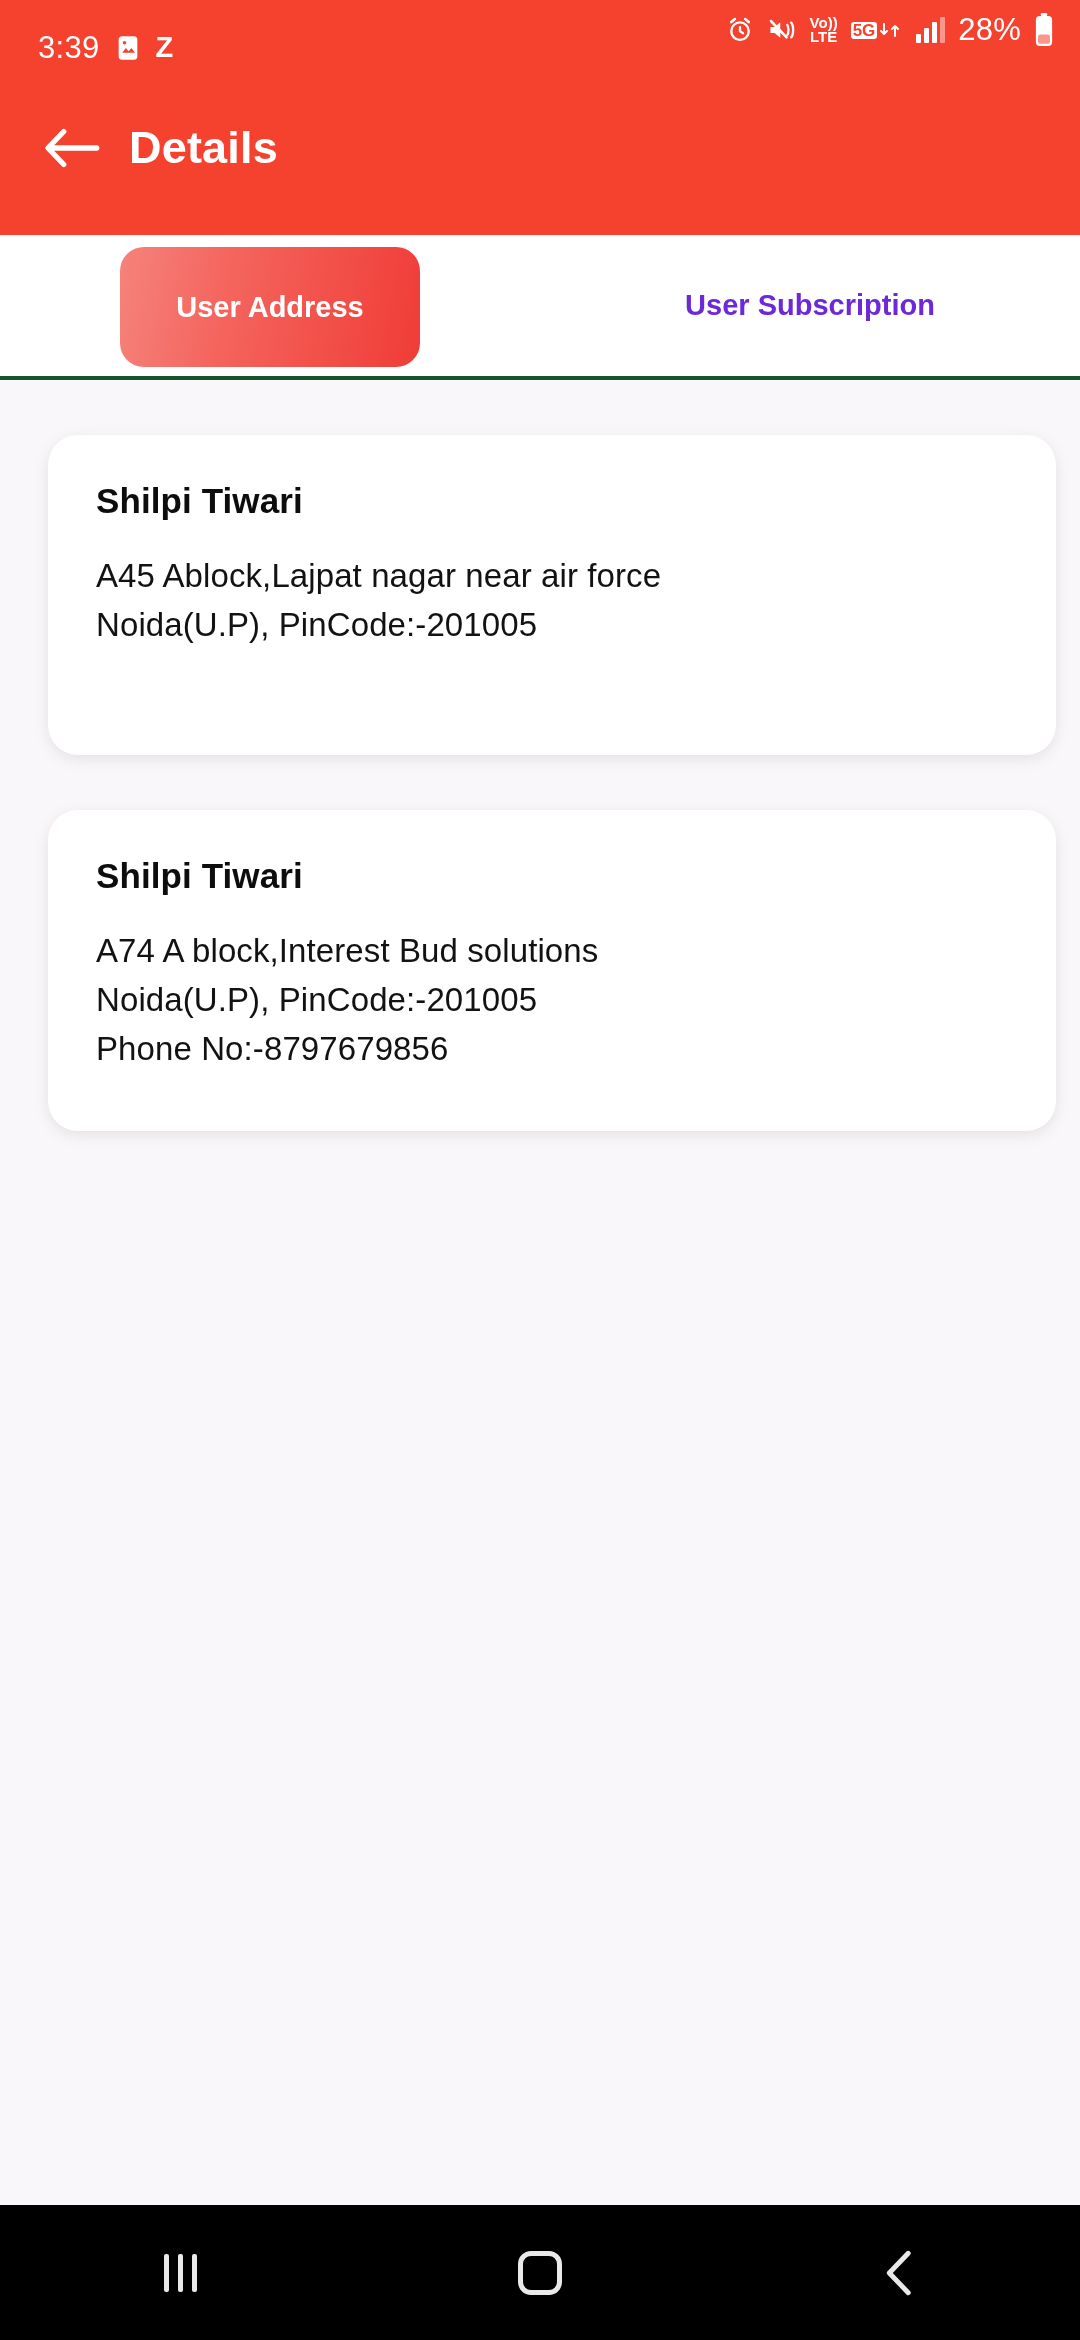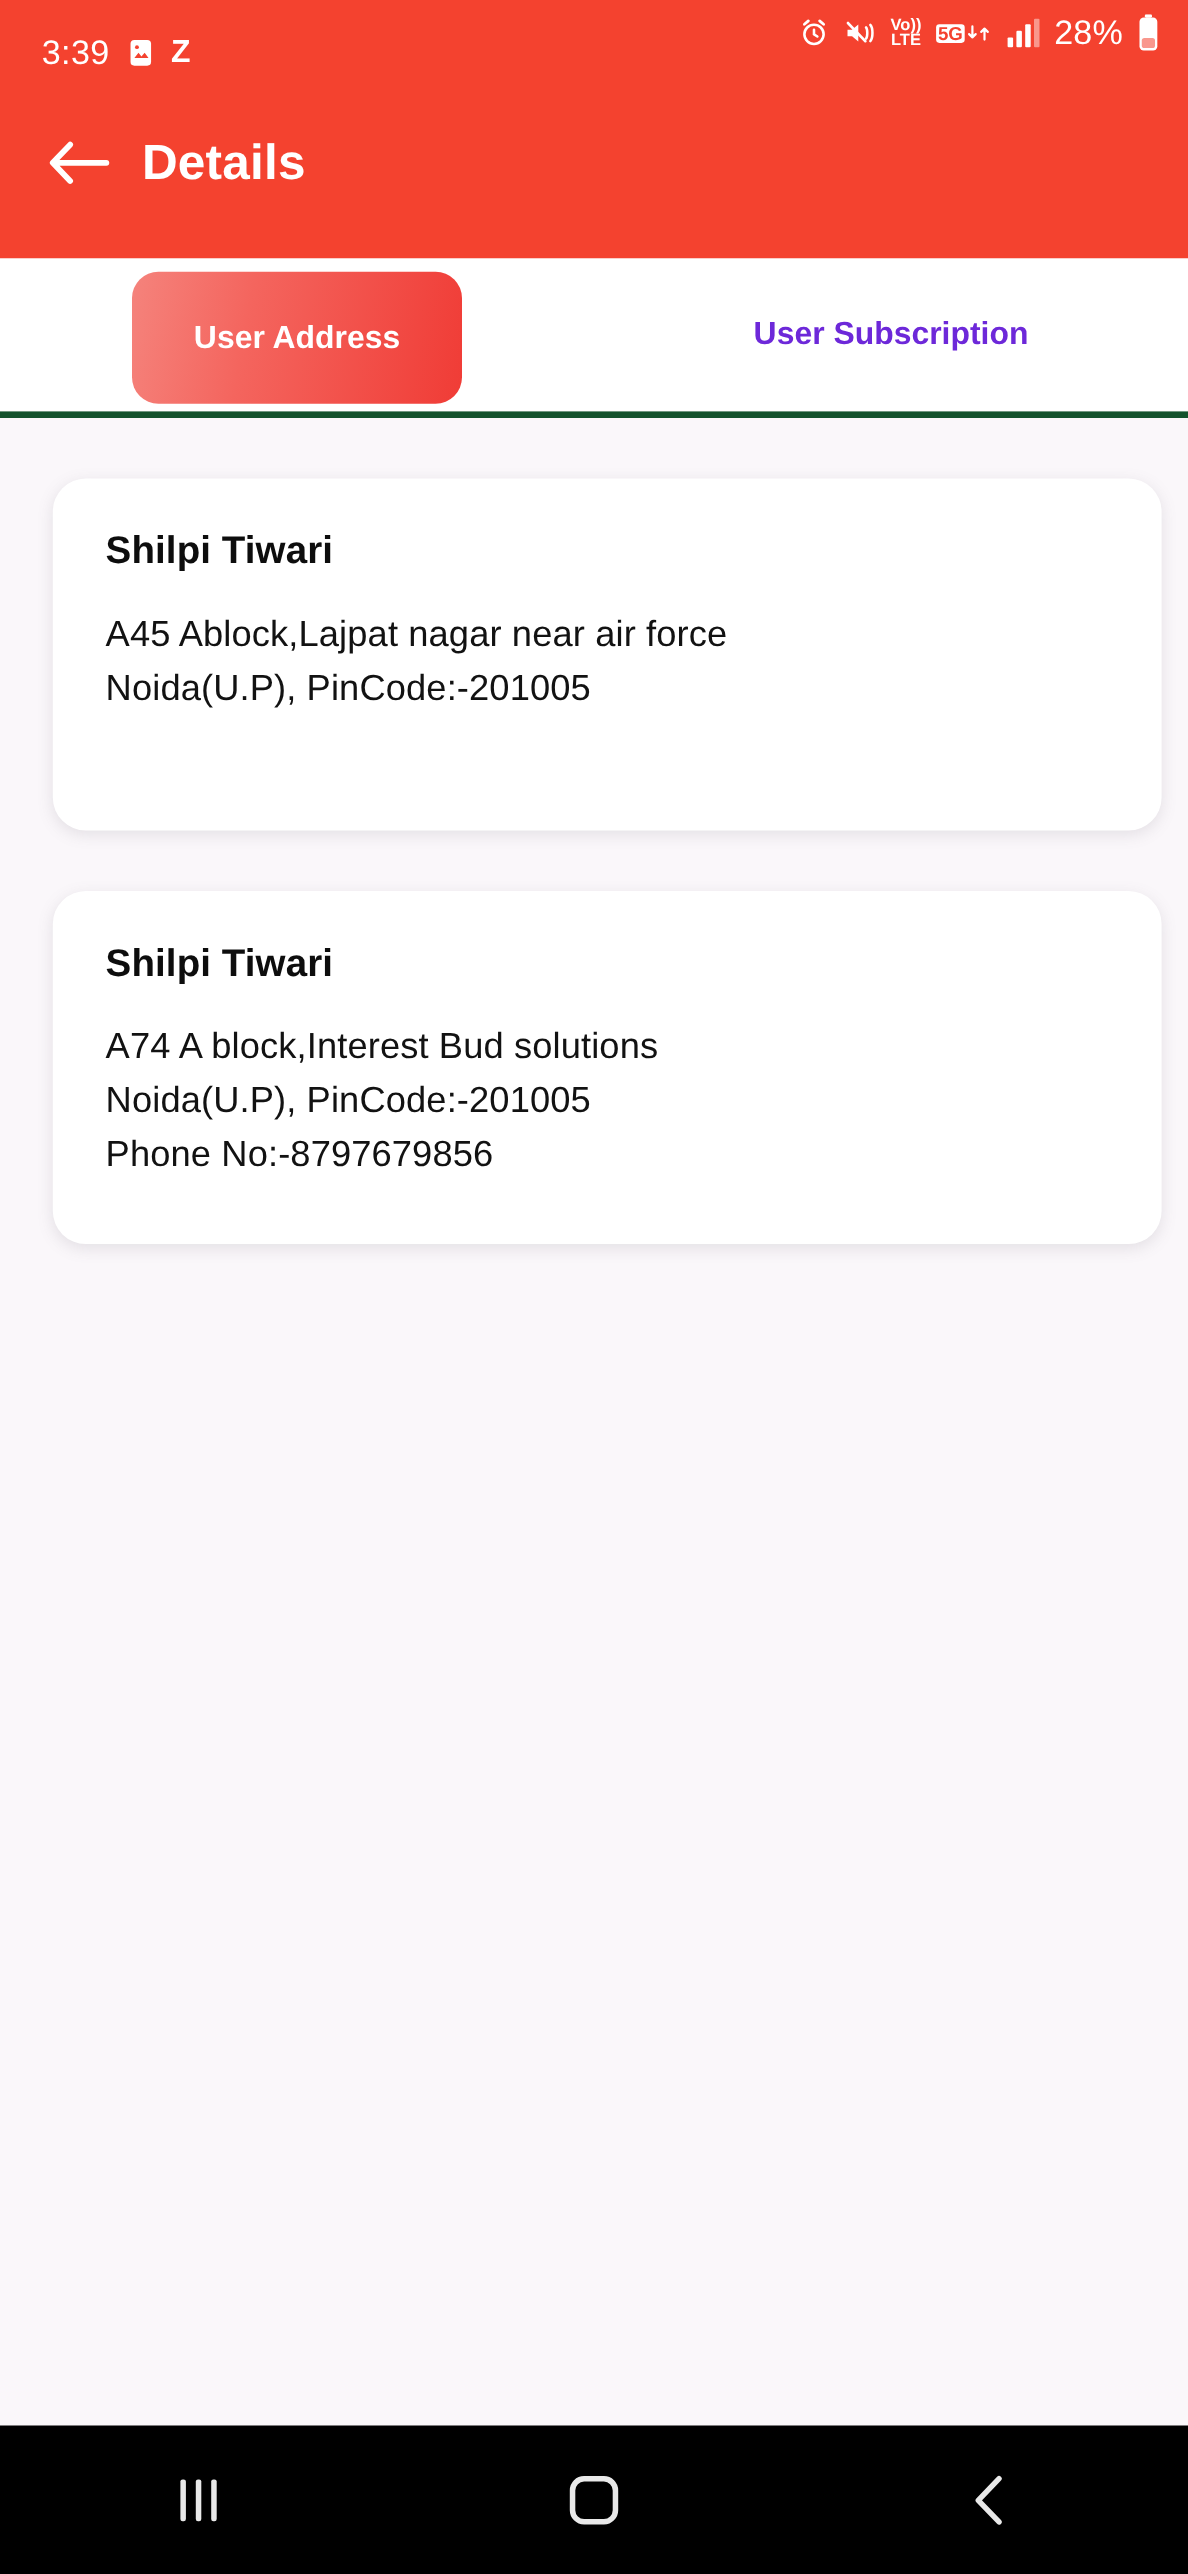--- a/index.html
+++ b/index.html
@@ -42,7 +42,7 @@
   
   .tabbar{
     height:145px; background:#FFFFFF; display:flex; align-items:center;
-    border-bottom:6px solid #14532d; position:relative;
+    border-bottom:4px solid #14532d; position:relative;
   }
   .tab{
     flex:1; height:100%; display:flex; align-items:center; justify-content:center;

